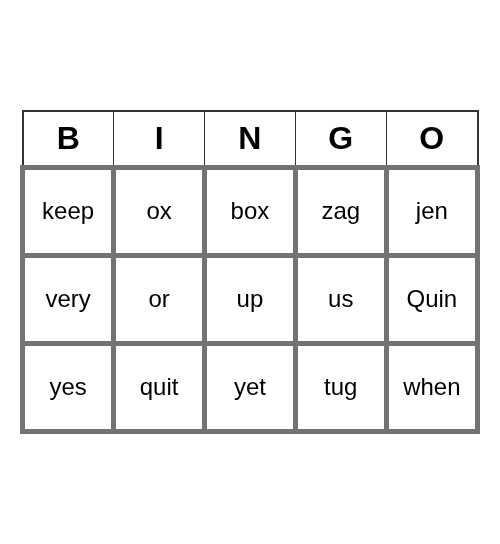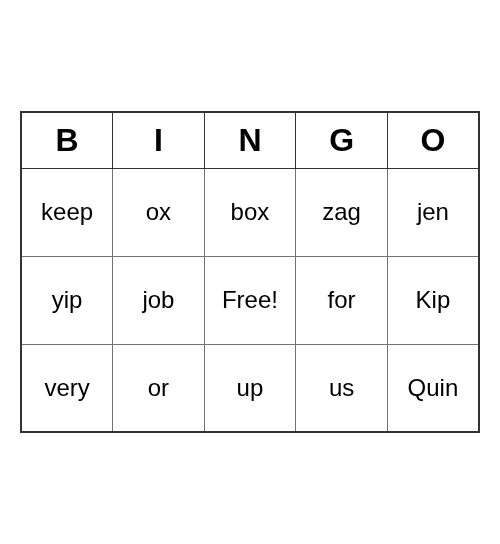--- a/index.html
+++ b/index.html
@@ -26,7 +26,7 @@
 
     .bingo-card td,
     .bingo-card th {
-      border: 1px solid #737373;
+      border: 5px solid #737373;
       text-align: center;
       vertical-align: middle;
       width: 92px;

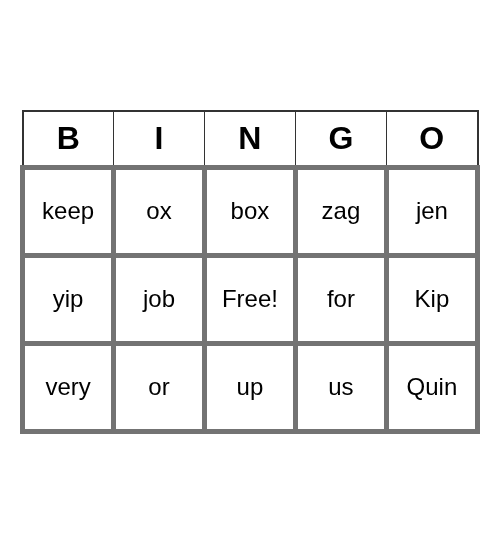--- a/index.html
+++ b/index.html
@@ -68,13 +68,6 @@
         <td>jen</td>
       </tr>
       <tr>
-        <td>yip</td>
-        <td>job</td>
-        <td>Free!</td>
-        <td>for</td>
-        <td>Kip</td>
-      </tr>
-      <tr>
         <td>very</td>
         <td>or</td>
         <td>up</td>

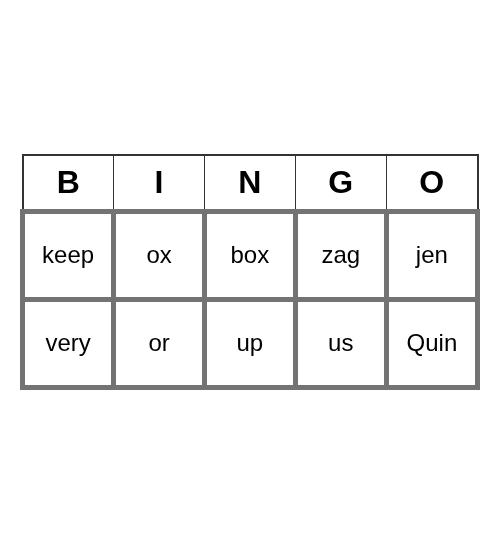--- a/index.html
+++ b/index.html
@@ -74,6 +74,13 @@
         <td>us</td>
         <td>Quin</td>
       </tr>
+      <tr>
+        <td>yes</td>
+        <td>quit</td>
+        <td>yet</td>
+        <td>tug</td>
+        <td>when</td>
+      </tr>
     </tbody>
 </table>
 

